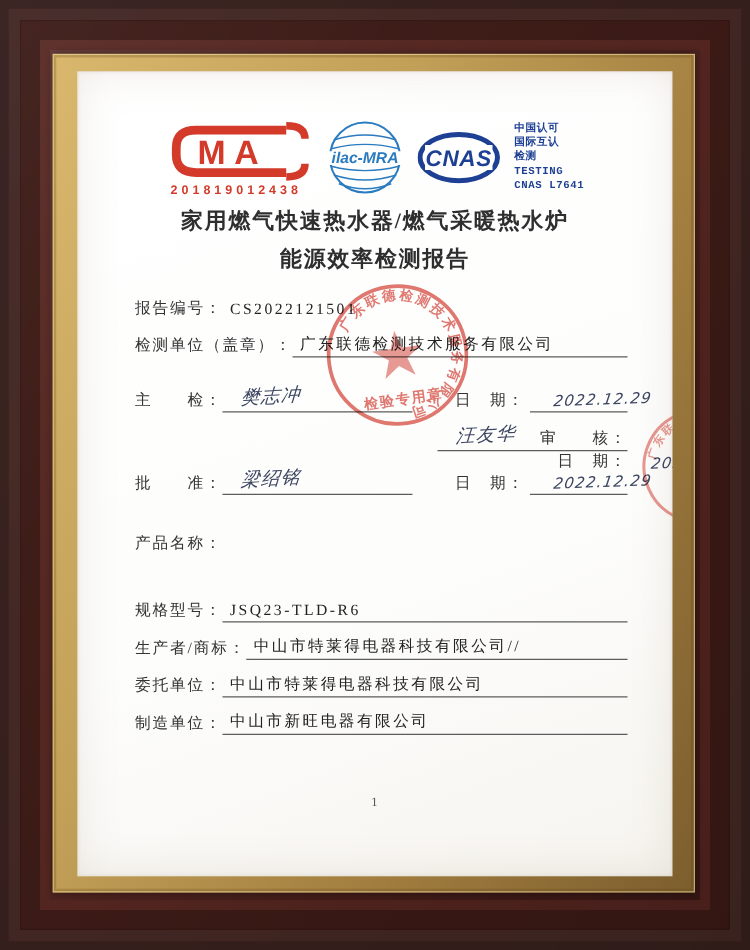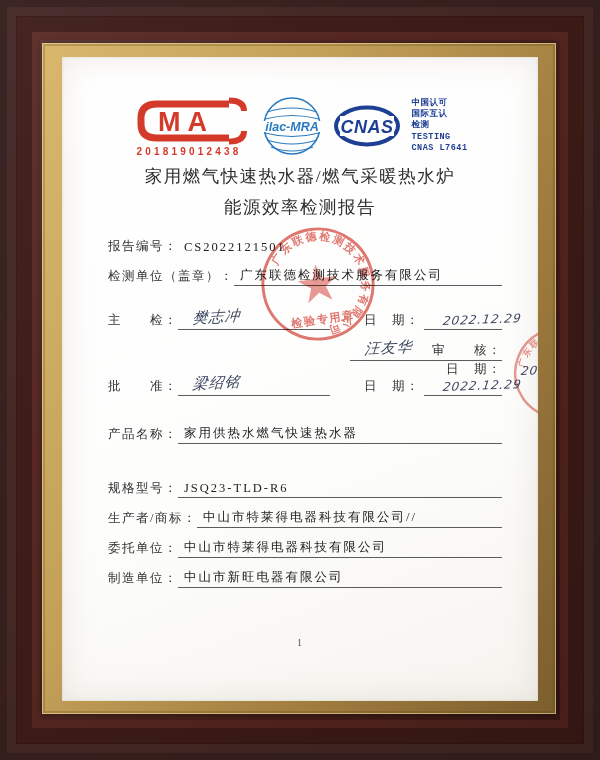--- a/index.html
+++ b/index.html
@@ -50,7 +50,7 @@
   }
   
   .title-block{position:absolute;left:0;right:0;top:104px;text-align:center;color:#2e2e2e;}
-  .title-line{font-size:17.5px;font-weight:normal;letter-spacing:1.5px;line-height:1.75;}
+  .title-line{font-size:17.5px;font-weight:bold;letter-spacing:1.5px;line-height:1.75;}
   
   .row{
     position:absolute;left:46px;right:36px;height:21px;

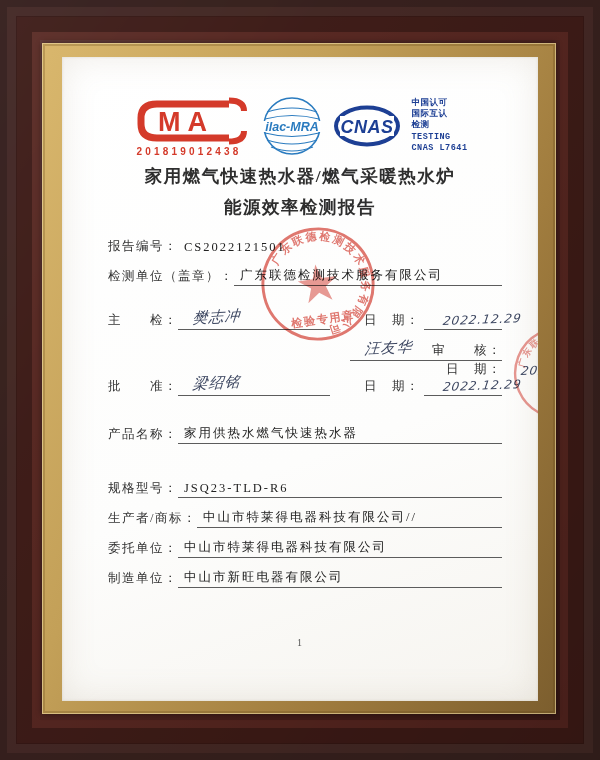--- a/index.html
+++ b/index.html
@@ -181,7 +181,6 @@
 
     <div class="row r-prod0">
       <span class="lbl">产品名称：</span>
-      <span class="val uline fill">家用供热水燃气快速热水器</span>
     </div>
     <div class="row r-prod1">
       <span class="lbl">规格型号：</span>

